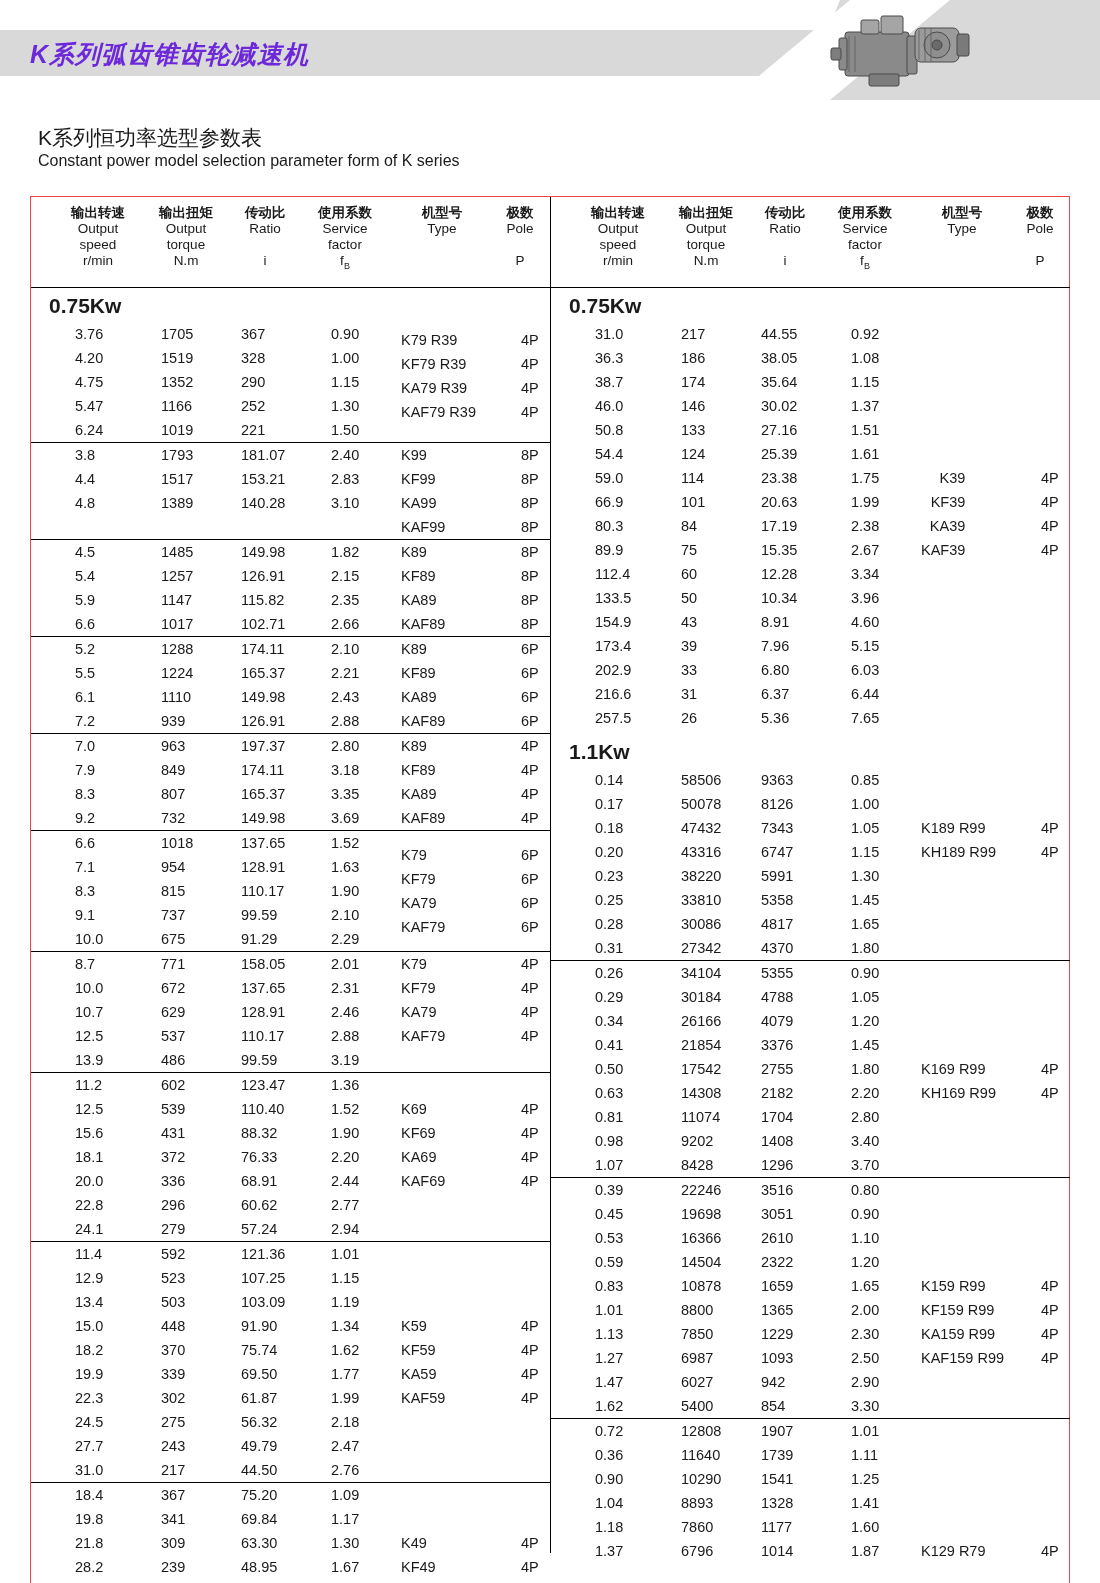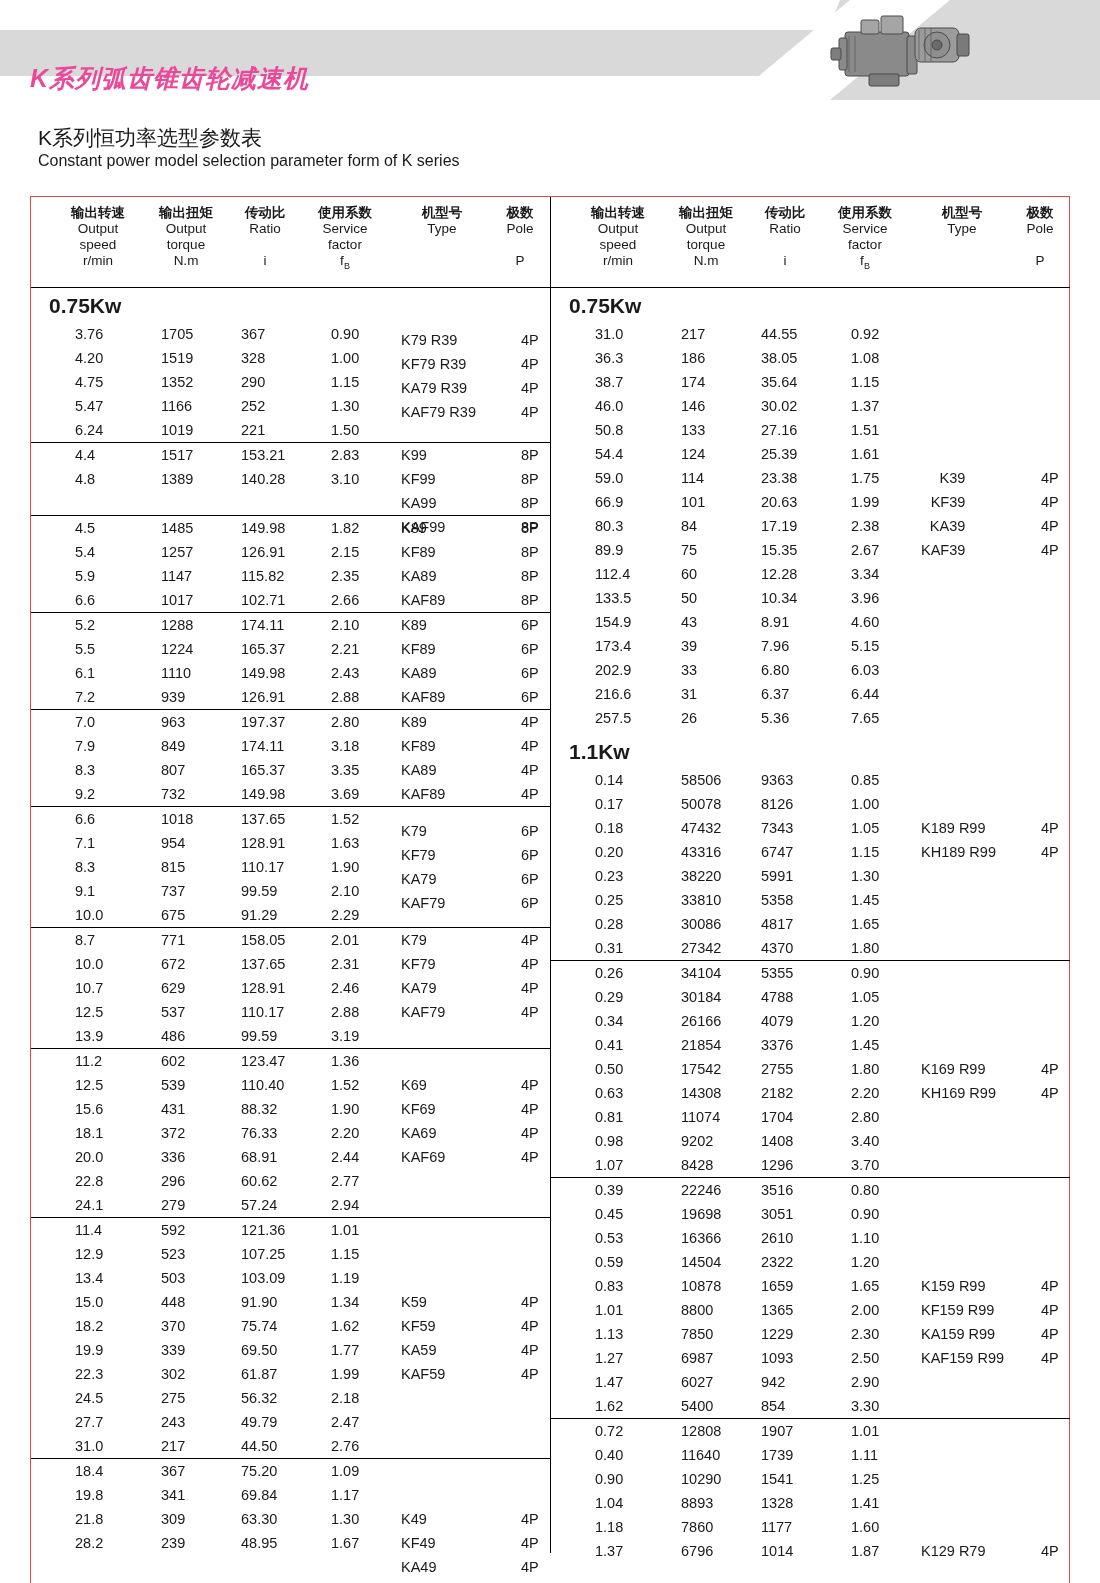--- a/index.html
+++ b/index.html
@@ -22,7 +22,7 @@
   .banner-title{
     position:absolute;left:30px;top:38px;
     font-size:25px;font-weight:bold;font-style:italic;
-    letter-spacing:1px;color:#ec4899;margin-top:24px;
+    letter-spacing:1px;color:#6d28d9;
   }
   .banner-swoosh{
     position:absolute;right:0;top:0;width:300px;height:100px;

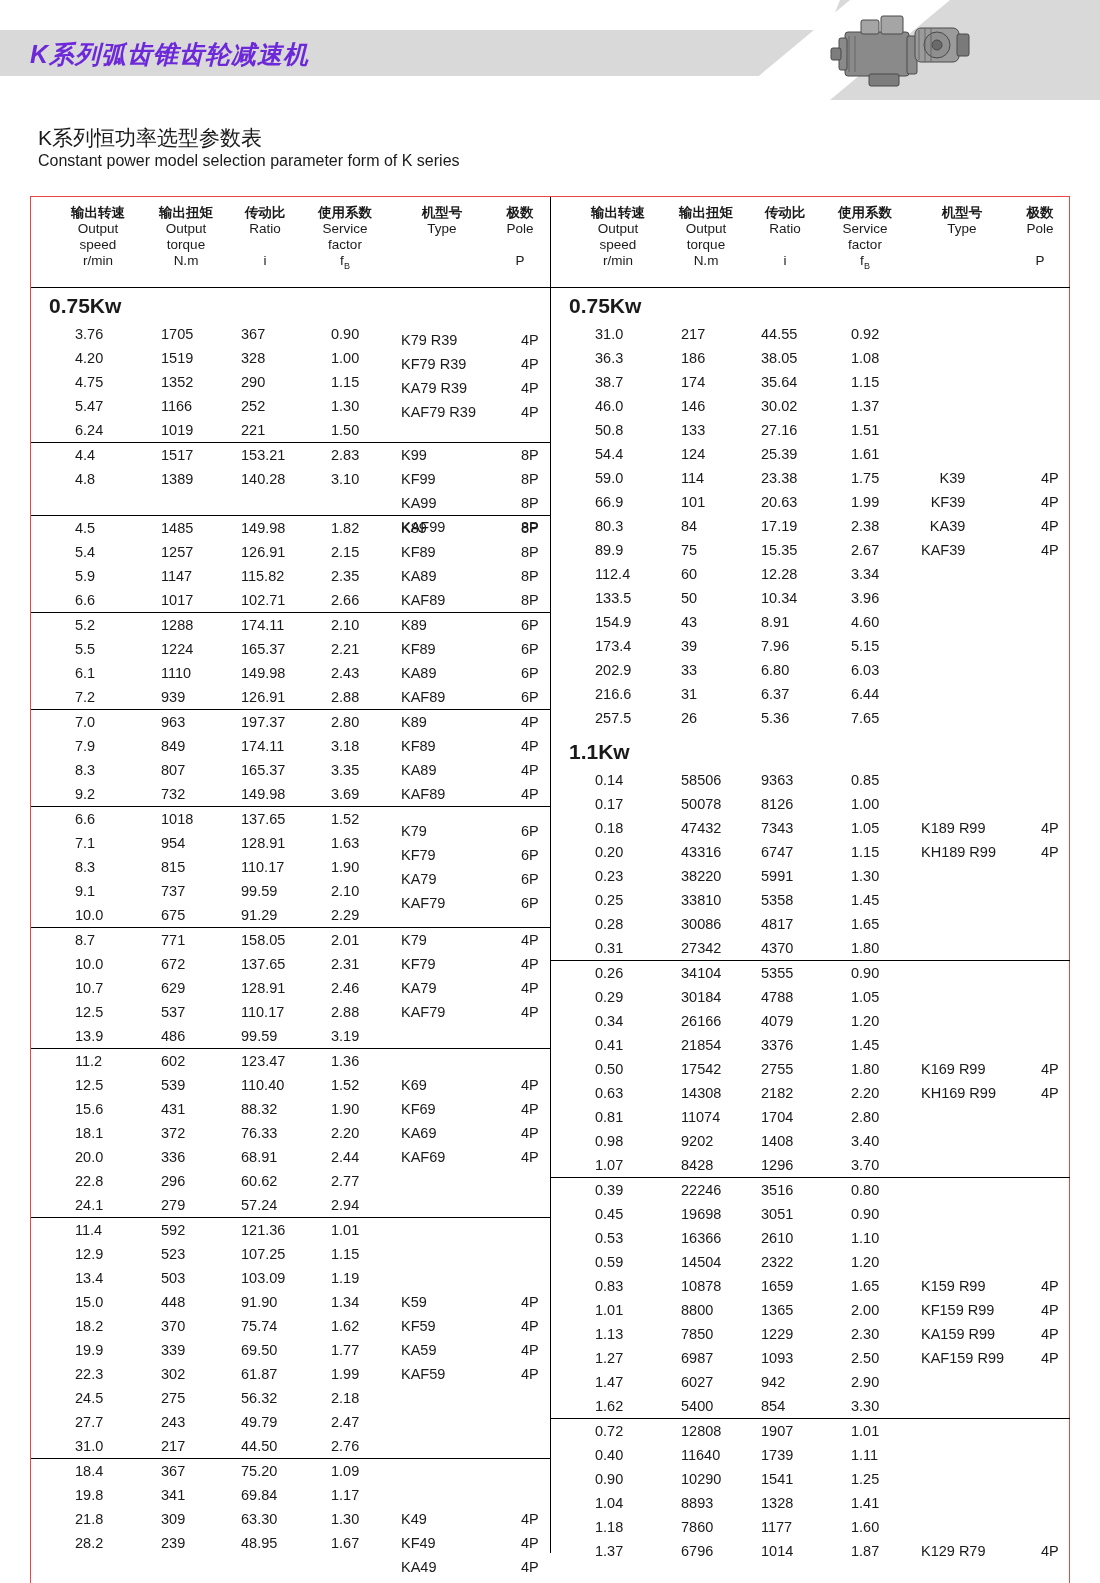--- a/index.html
+++ b/index.html
@@ -224,6 +224,12 @@
         </div>
         <div class="grp">
           <div class="row">
+            <span class="c c0">3.8</span>
+            <span class="c c1">1793</span>
+            <span class="c c2">181.07</span>
+            <span class="c c3">2.40</span>
+          </div>
+          <div class="row">
             <span class="c c0">4.4</span>
             <span class="c c1">1517</span>
             <span class="c c2">153.21</span>

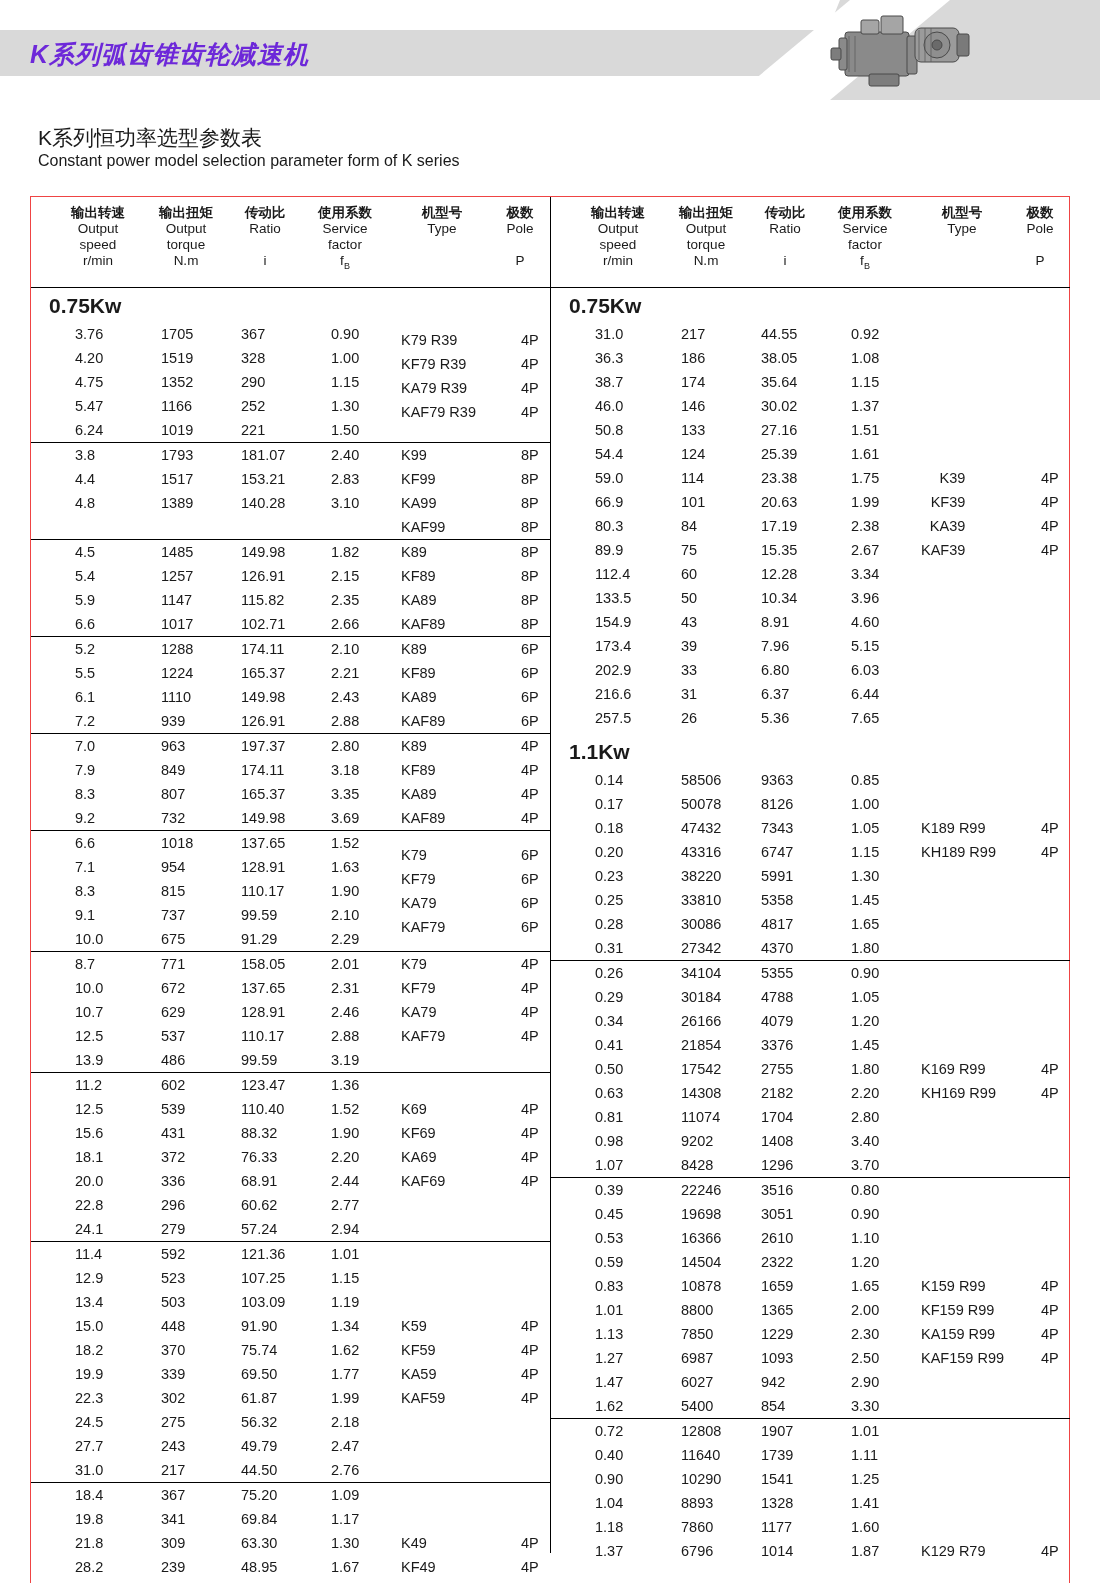--- a/index.html
+++ b/index.html
@@ -993,7 +993,7 @@
             <span class="c c3">1.01</span>
           </div>
           <div class="row">
-            <span class="c c0">0.40</span>
+            <span class="c c0">0.36</span>
             <span class="c c1">11640</span>
             <span class="c c2">1739</span>
             <span class="c c3">1.11</span>

